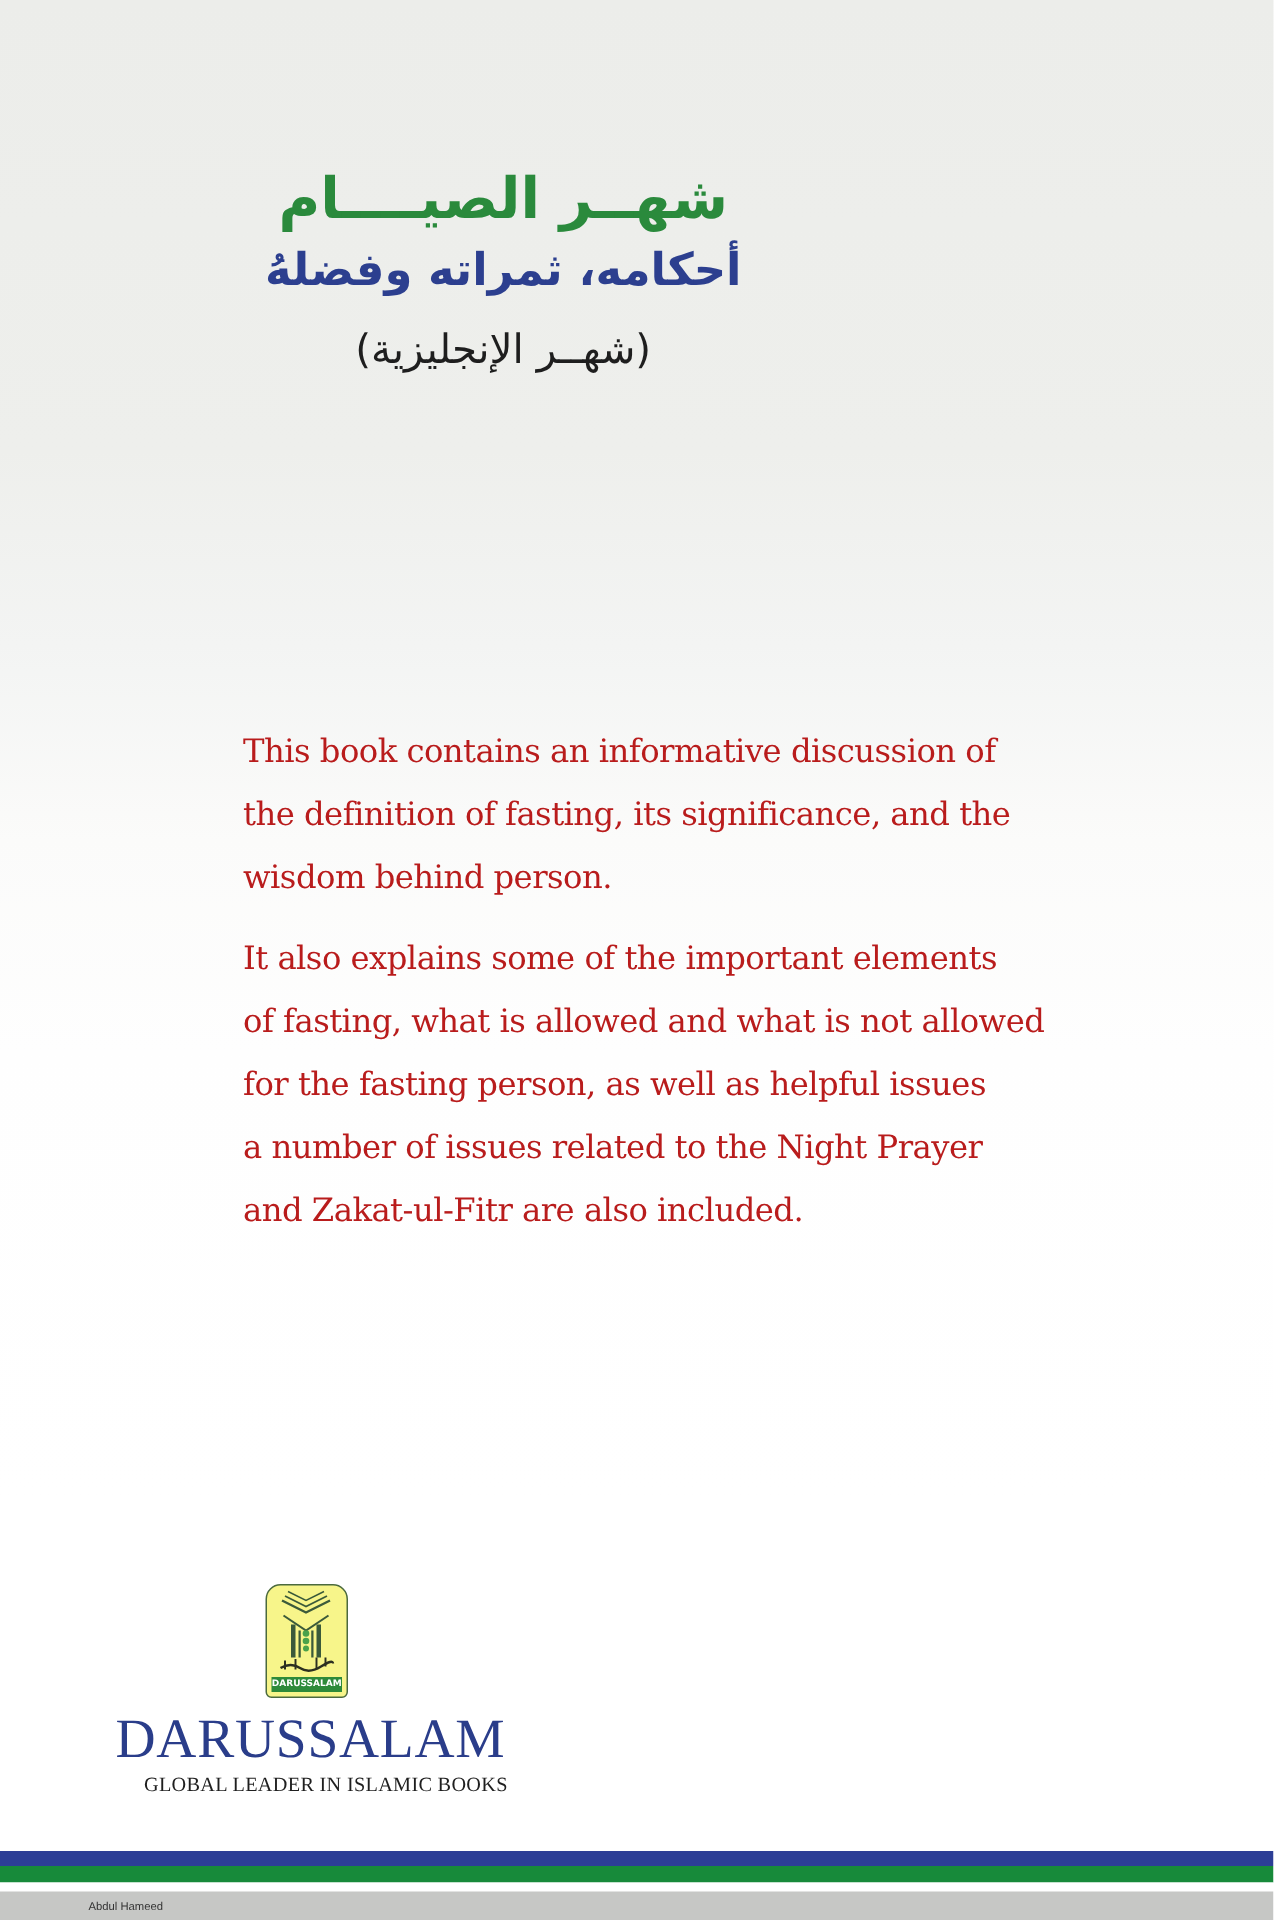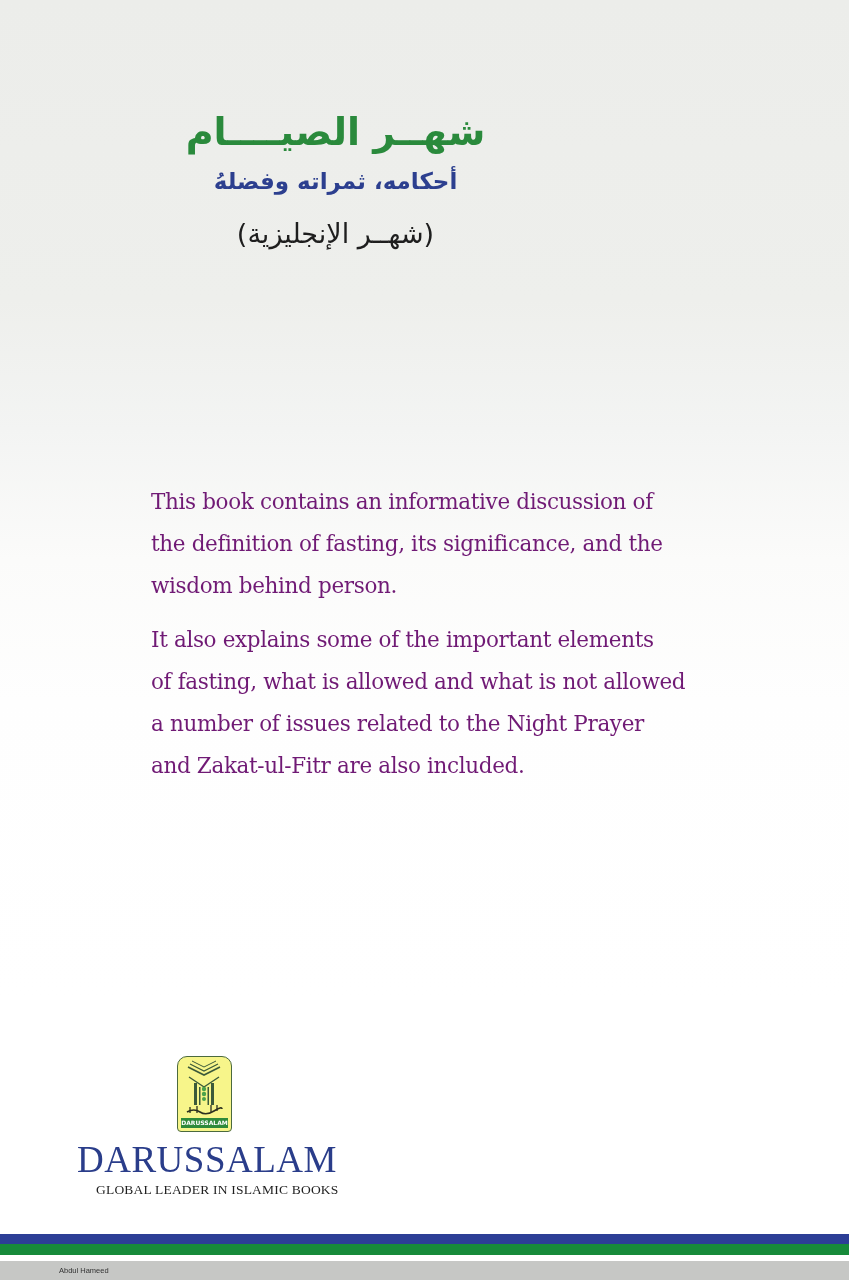--- a/index.html
+++ b/index.html
@@ -45,7 +45,7 @@
     .ar-subtitle {
       font-family: "DejaVu Sans", sans-serif;
       font-weight: bold;
-      font-size: 23px;
+      font-size: 30px;
       color: #2c3f8f;
       line-height: 42px;
       margin: 4px 0 0 0;

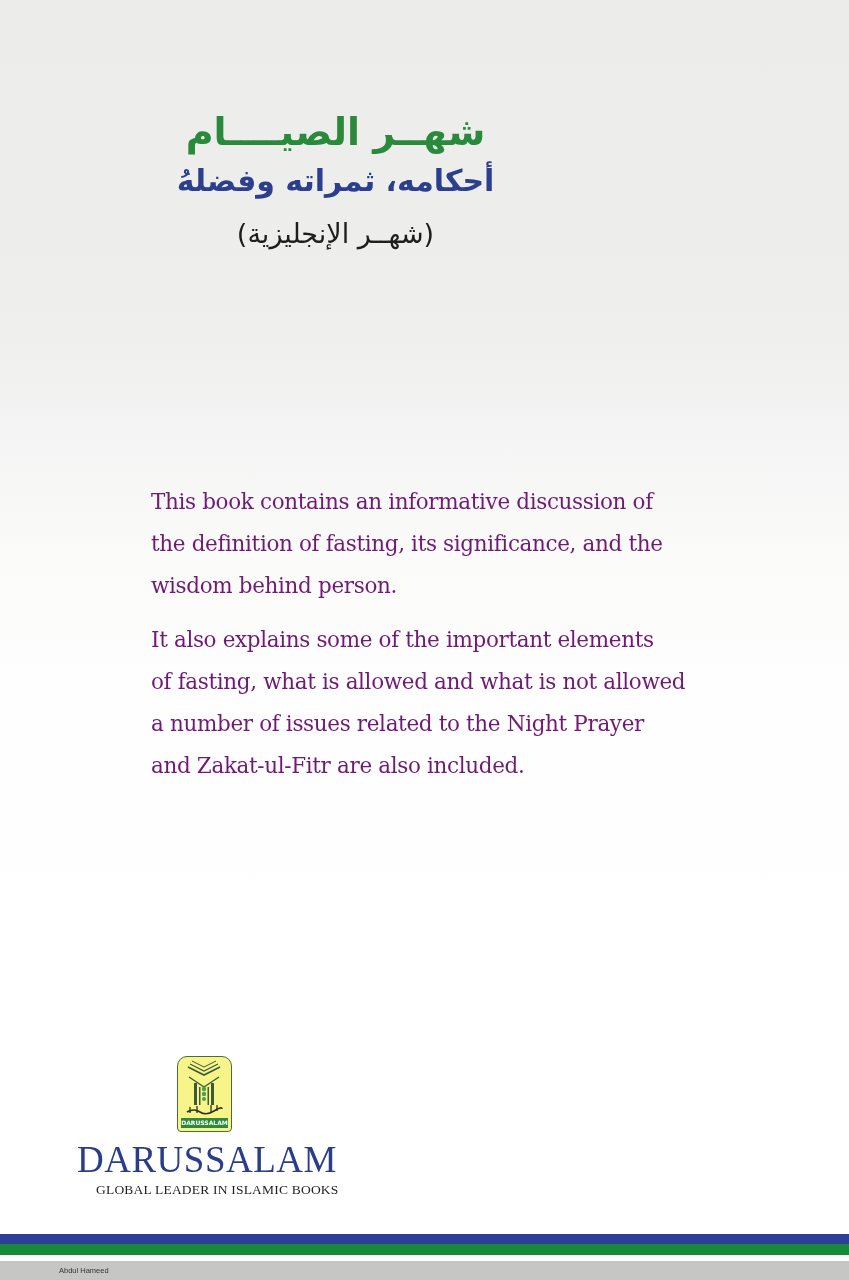--- a/index.html
+++ b/index.html
@@ -59,10 +59,10 @@
     }
     .description {
       position: absolute;
-      left: 151px;
+      left: 162px;
       top: 481px;
       width: 555px;
-      color: #701a75;
+      color: #b91c1c;
       font-family: "DejaVu Serif", serif;
       font-size: 21.5px;
     }

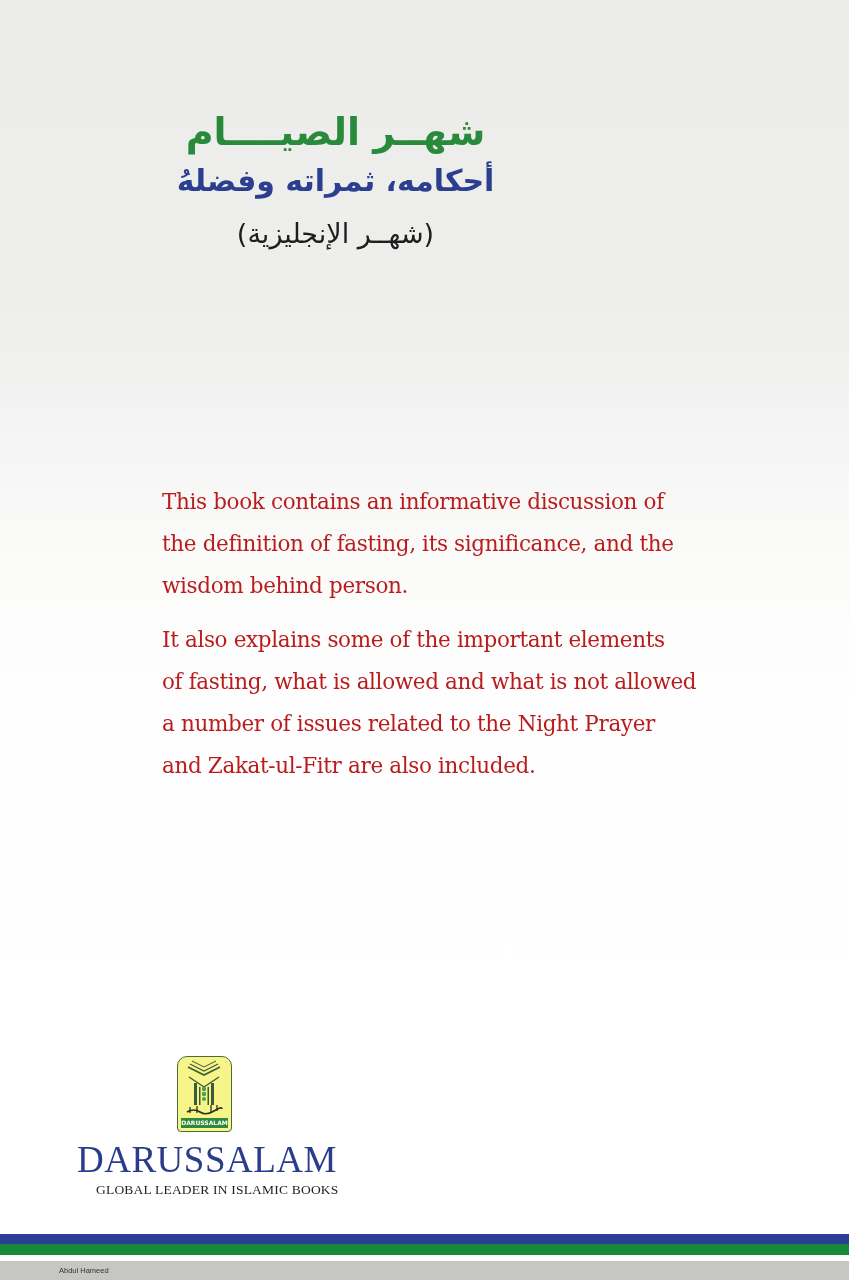--- a/index.html
+++ b/index.html
@@ -190,6 +190,7 @@
     <div class="para">
       <span class="line">It also explains some of the important elements</span>
       <span class="line">of fasting, what is allowed and what is not allowed</span>
+      <span class="line">for the fasting person, as well as helpful issues</span>
       <span class="line">a number of issues related to the Night Prayer</span>
       <span class="line">and Zakat-ul-Fitr are also included.</span>
     </div>

